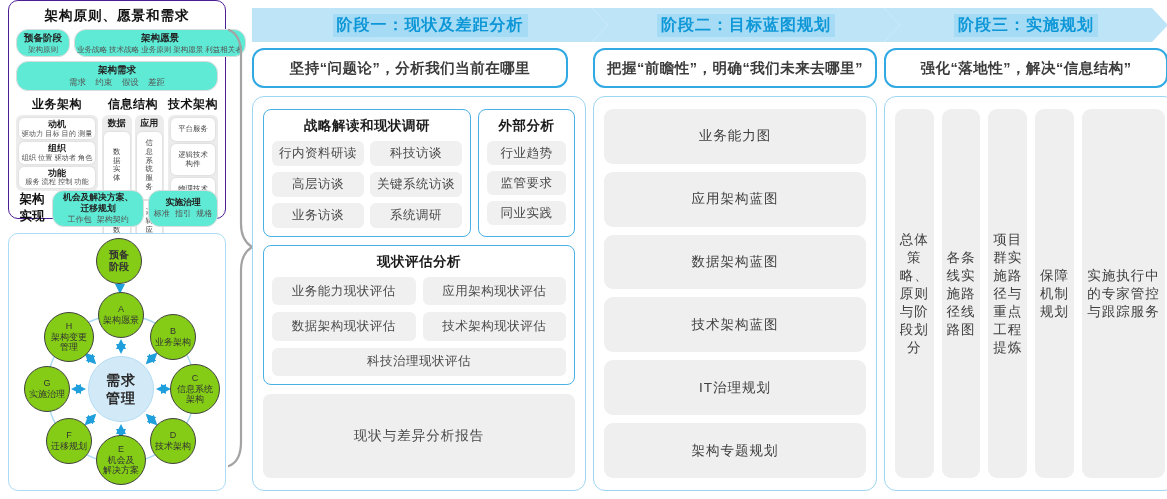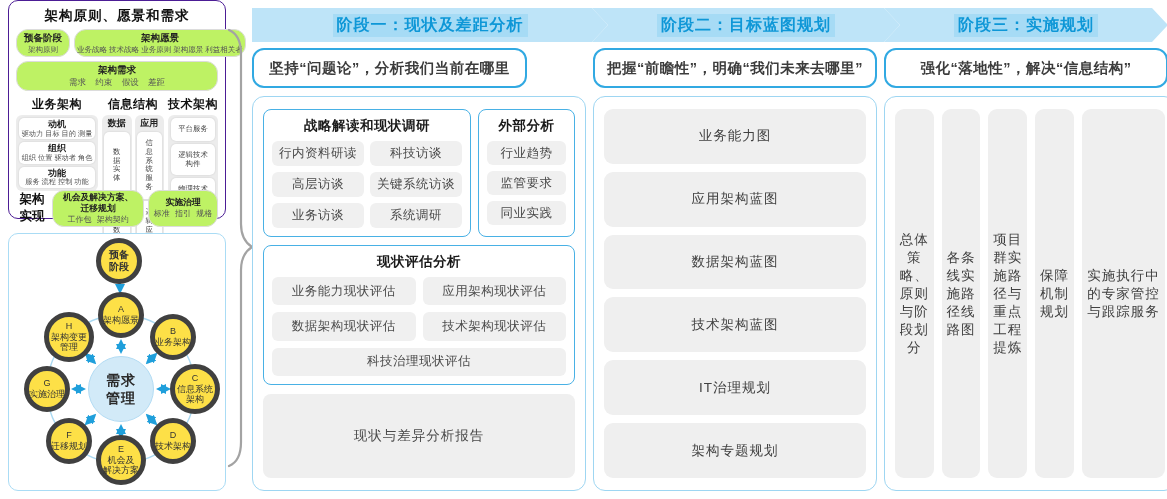--- a/index.html
+++ b/index.html
@@ -9,7 +9,7 @@
   
   #left-top{position:absolute;left:8px;top:0;width:218px;height:219px;border:1px solid #4c1d95;border-radius:10px;background:#fff;box-sizing:border-box;padding:4px 7px;}
   .lt-title{font-size:13.5px;font-weight:bold;text-align:center;letter-spacing:1px;color:#111;margin:2px 0 4px;}
-  .gbox{background:#bef264;border:1px solid #dcdcdc;border-radius:12px;text-align:center;padding:2px 2px;box-sizing:border-box;}
+  .gbox{background:#5eead4;border:1px solid #dcdcdc;border-radius:12px;text-align:center;padding:2px 2px;box-sizing:border-box;}
   .gb-title{font-weight:bold;font-size:9.5px;color:#222;line-height:1.25;}
   .gb-sub{font-size:7.5px;color:#555;margin-top:1px;line-height:1.25;}
   .lt-row1{display:flex;gap:4px;}

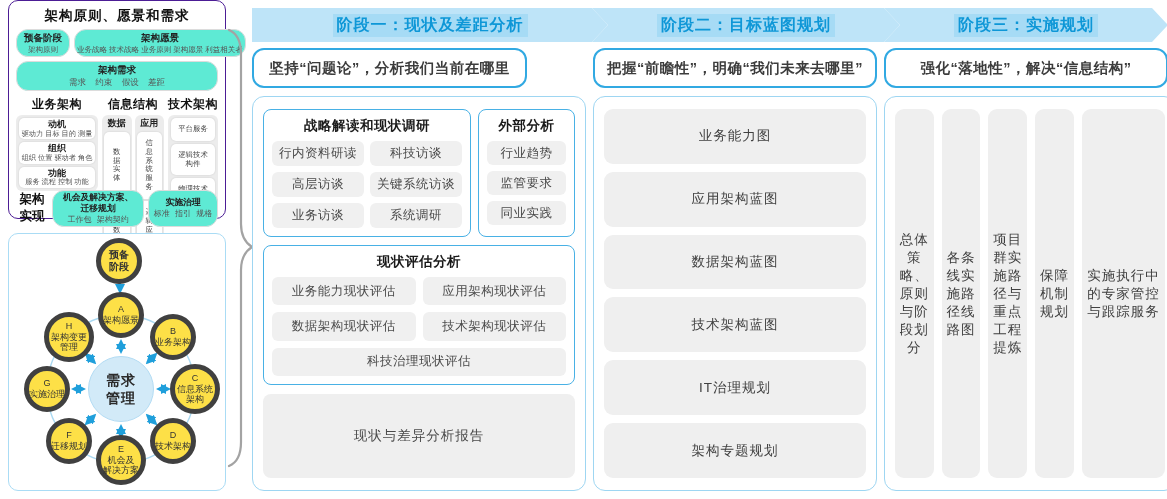--- a/index.html
+++ b/index.html
@@ -59,7 +59,7 @@
   #banner3{left:632px;width:284px;clip-path:polygon(0 0,calc(100% - 16px) 0,100% 50%,calc(100% - 16px) 100%,0 100%,16px 50%);}
   .banner-text{background:#a6dbf5;color:#0e97d7;font-weight:bold;font-size:16px;padding:1px 4px;letter-spacing:1px;}
   .subtitle{position:absolute;top:40px;height:40px;background:#fff;border:2px solid #31a9e2;border-radius:12px;box-sizing:border-box;display:flex;align-items:center;justify-content:center;font-size:14.5px;font-weight:bold;color:#3c3c3c;letter-spacing:0.5px;}
-  #sub1{left:0;width:275px;}
+  #sub1{left:0;width:316px;}
   #sub2{left:341px;width:284px;}
   #sub3{left:632px;width:284px;}
   .container{position:absolute;top:88px;height:395px;border:1.5px solid #9ed6f2;border-radius:12px;background:#fff;box-sizing:border-box;padding:12px 10px;}

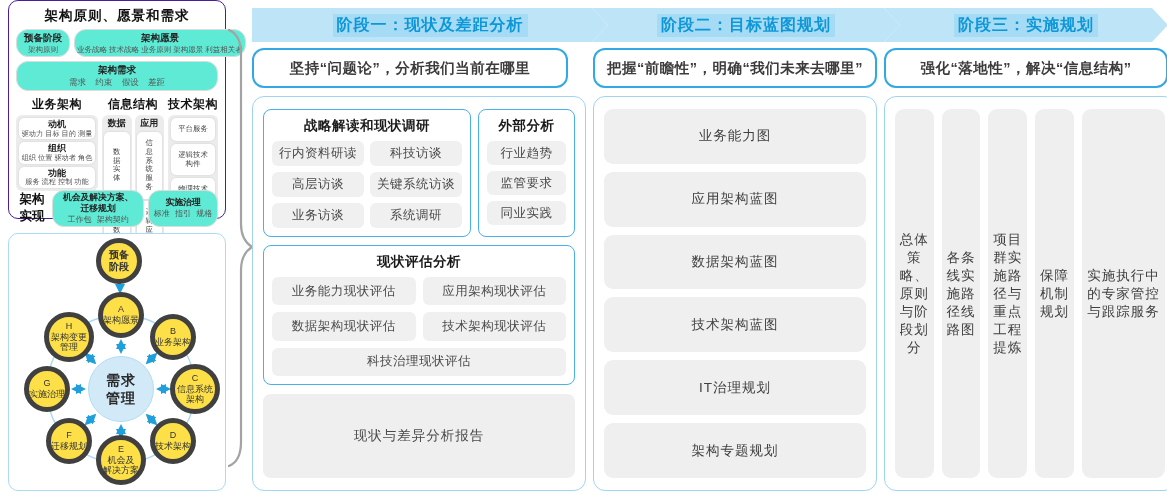--- a/index.html
+++ b/index.html
@@ -43,7 +43,7 @@
   
   #left-bottom{position:absolute;left:8px;top:233px;width:218px;height:258px;border:1px solid #aadcf5;border-radius:10px;background:#fff;box-sizing:border-box;}
   #adm-svg{position:absolute;left:0;top:0;}
-  .adm-node{position:absolute;border-radius:50%;background:#fde047;border:5px solid #404040;display:flex;align-items:center;justify-content:center;text-align:center;font-size:9px;line-height:1.2;color:#333;box-sizing:border-box;}
+  .adm-node{position:absolute;border-radius:50%;background:#84cc16;border:1px solid #404040;display:flex;align-items:center;justify-content:center;text-align:center;font-size:9px;line-height:1.2;color:#333;box-sizing:border-box;}
   .d46{width:46px;height:46px;}
   .d50{width:50px;height:50px;}
   .adm-center{width:66px;height:66px;background:#d2eaf8;border:1px solid #b3dcf4;font-size:14px;font-weight:bold;color:#2b2b2b;line-height:1.3;letter-spacing:1px;}

